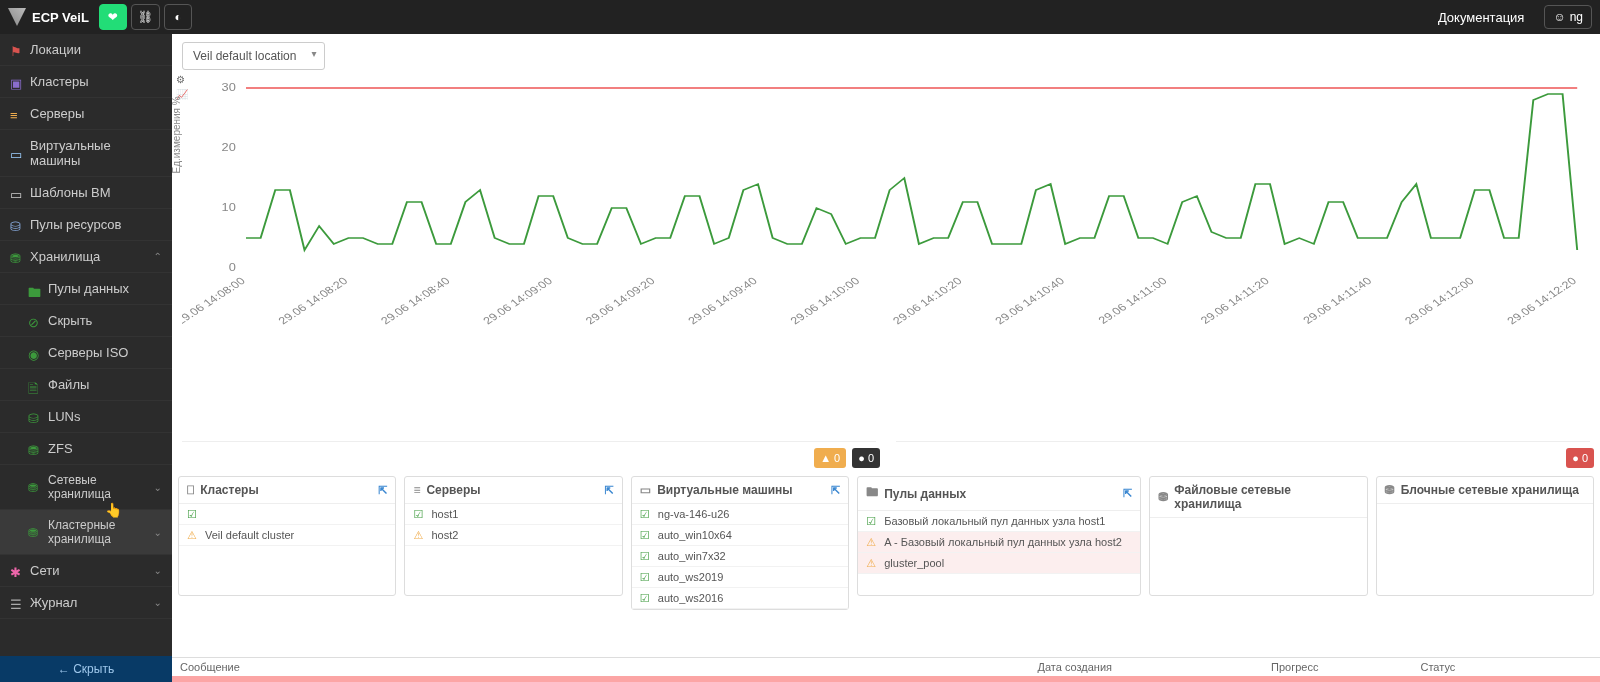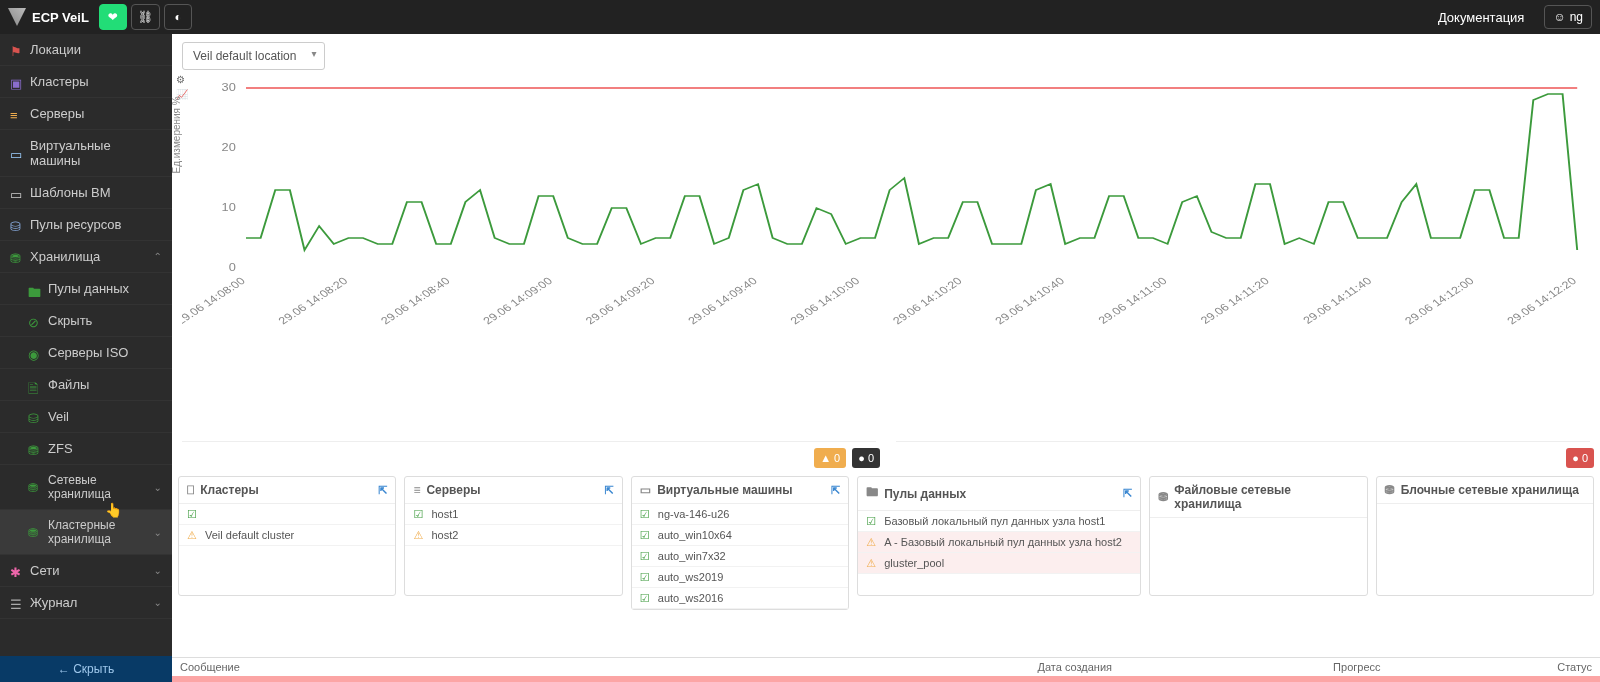--- a/index.html
+++ b/index.html
@@ -128,7 +128,7 @@
         </div>
       <div class="navitem sub">
           <span class="navicon" style="color:#3c9a3c">⛁</span>
-          <span>Veil</span>
+          <span>LUNs</span>
         </div>
       <div class="navitem sub">
           <span class="navicon" style="color:#3c9a3c">⛃</span>

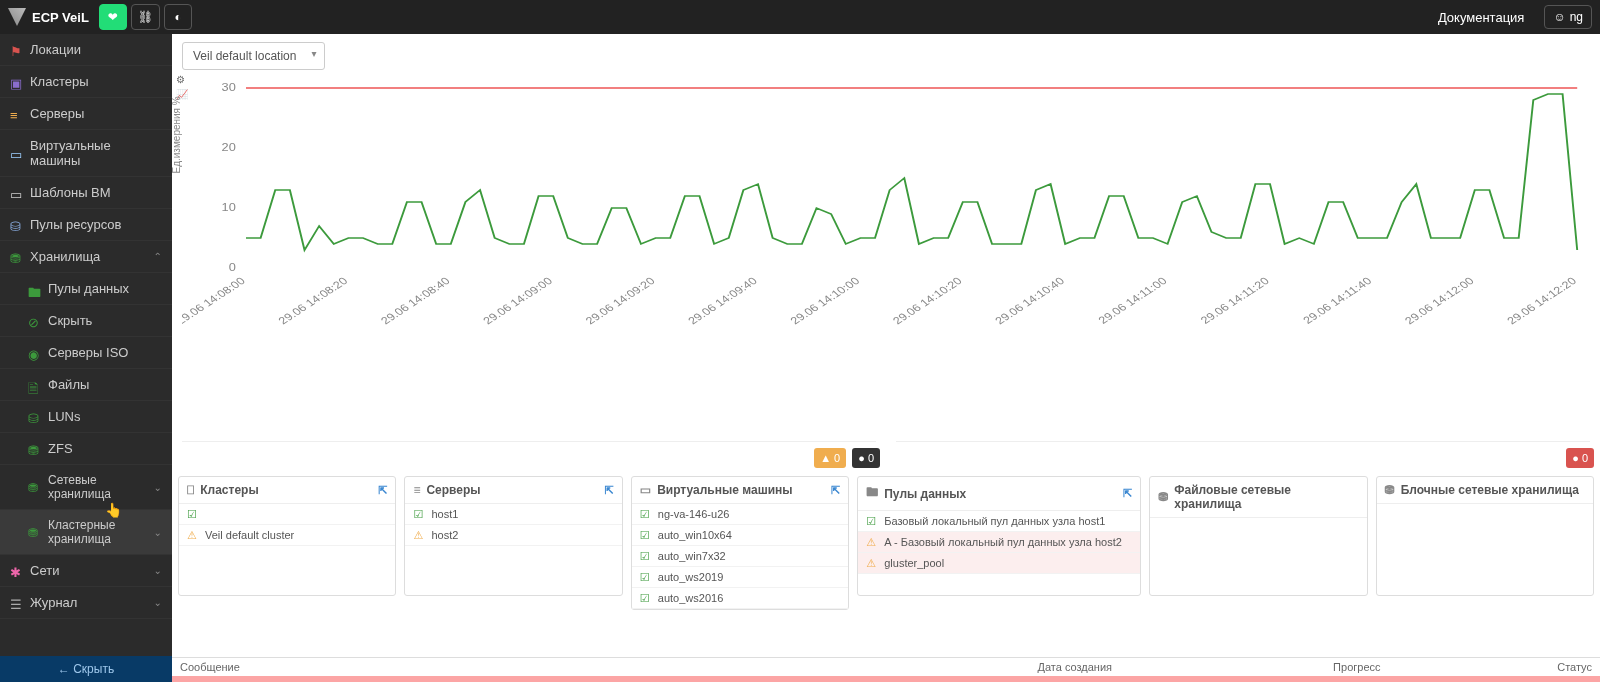--- a/index.html
+++ b/index.html
@@ -53,7 +53,7 @@
 .taskhead{padding:4px 8px;font-size:13px;border-bottom:1px solid #eee;display:flex;align-items:center}
 .taskcols,.taskrow{display:flex;padding:3px 8px;font-size:11px;align-items:center}
 .taskcols{border-bottom:6px solid #fca5a5;color:#666}
-.tc1{flex:5}.tc2{flex:1}.tc3{flex:1;text-align:right;padding-right:40px}.tc4{flex:1;text-align:right}
+.tc1{flex:5}.tc2{flex:1}.tc3{flex:1;text-align:center;padding-right:40px}.tc4{flex:1;text-align:right}
 .closex{margin-left:auto;cursor:pointer;width:14px;height:14px;background:#333;color:#fff;border-radius:50%;font-size:9px;display:flex;align-items:center;justify-content:center}
 .ylabel{position:absolute;left:-6px;top:50%;transform:rotate(-90deg) translateX(40px);transform-origin:left;font-size:10px;color:#888;white-space:nowrap}
 svg text{font-size:10px;fill:#888}

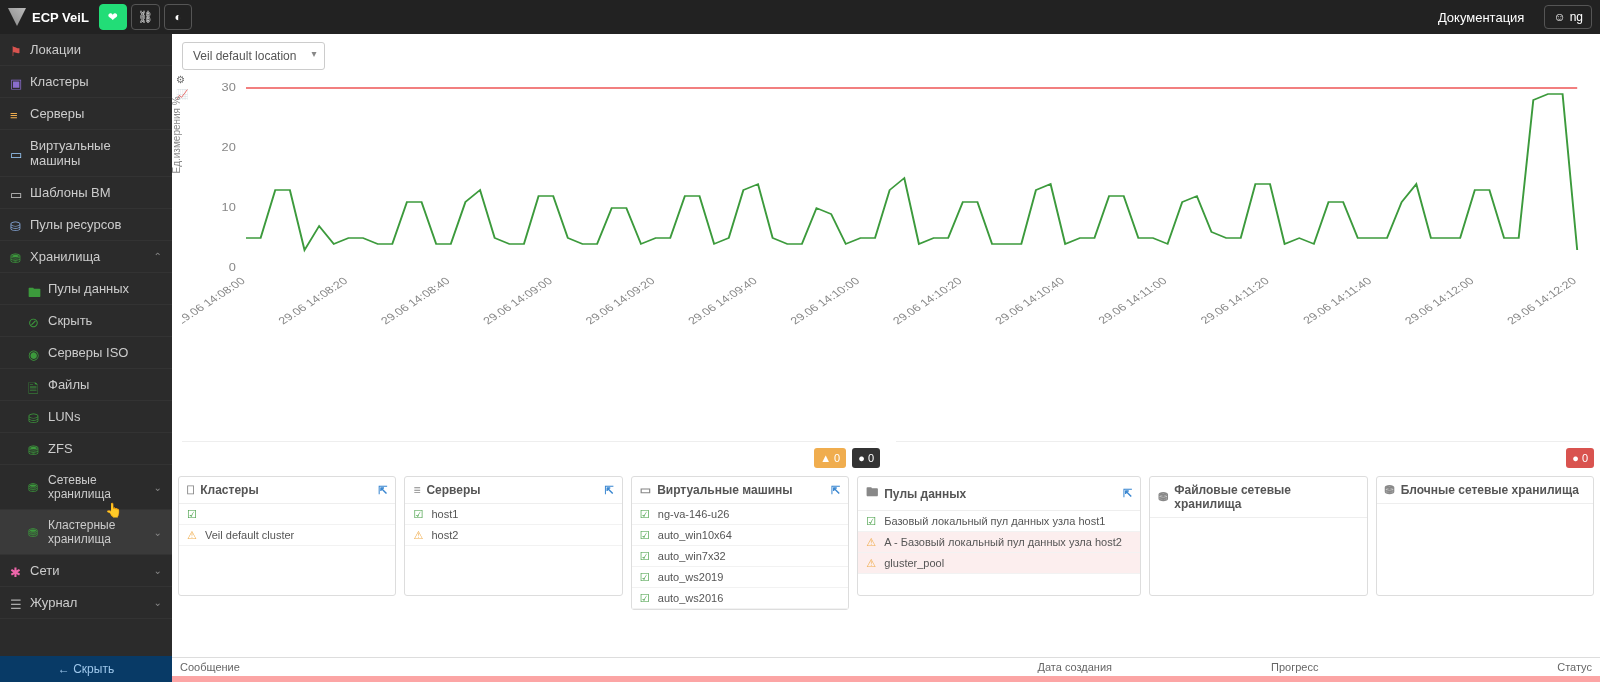--- a/index.html
+++ b/index.html
@@ -53,7 +53,7 @@
 .taskhead{padding:4px 8px;font-size:13px;border-bottom:1px solid #eee;display:flex;align-items:center}
 .taskcols,.taskrow{display:flex;padding:3px 8px;font-size:11px;align-items:center}
 .taskcols{border-bottom:6px solid #fca5a5;color:#666}
-.tc1{flex:5}.tc2{flex:1}.tc3{flex:1;text-align:center;padding-right:40px}.tc4{flex:1;text-align:right}
+.tc1{flex:5}.tc2{flex:1}.tc3{flex:1;text-align:center;padding-right:40px}.tc4{flex:1;text-align:left}
 .closex{margin-left:auto;cursor:pointer;width:14px;height:14px;background:#333;color:#fff;border-radius:50%;font-size:9px;display:flex;align-items:center;justify-content:center}
 .ylabel{position:absolute;left:-6px;top:50%;transform:rotate(-90deg) translateX(40px);transform-origin:left;font-size:10px;color:#888;white-space:nowrap}
 svg text{font-size:10px;fill:#888}

